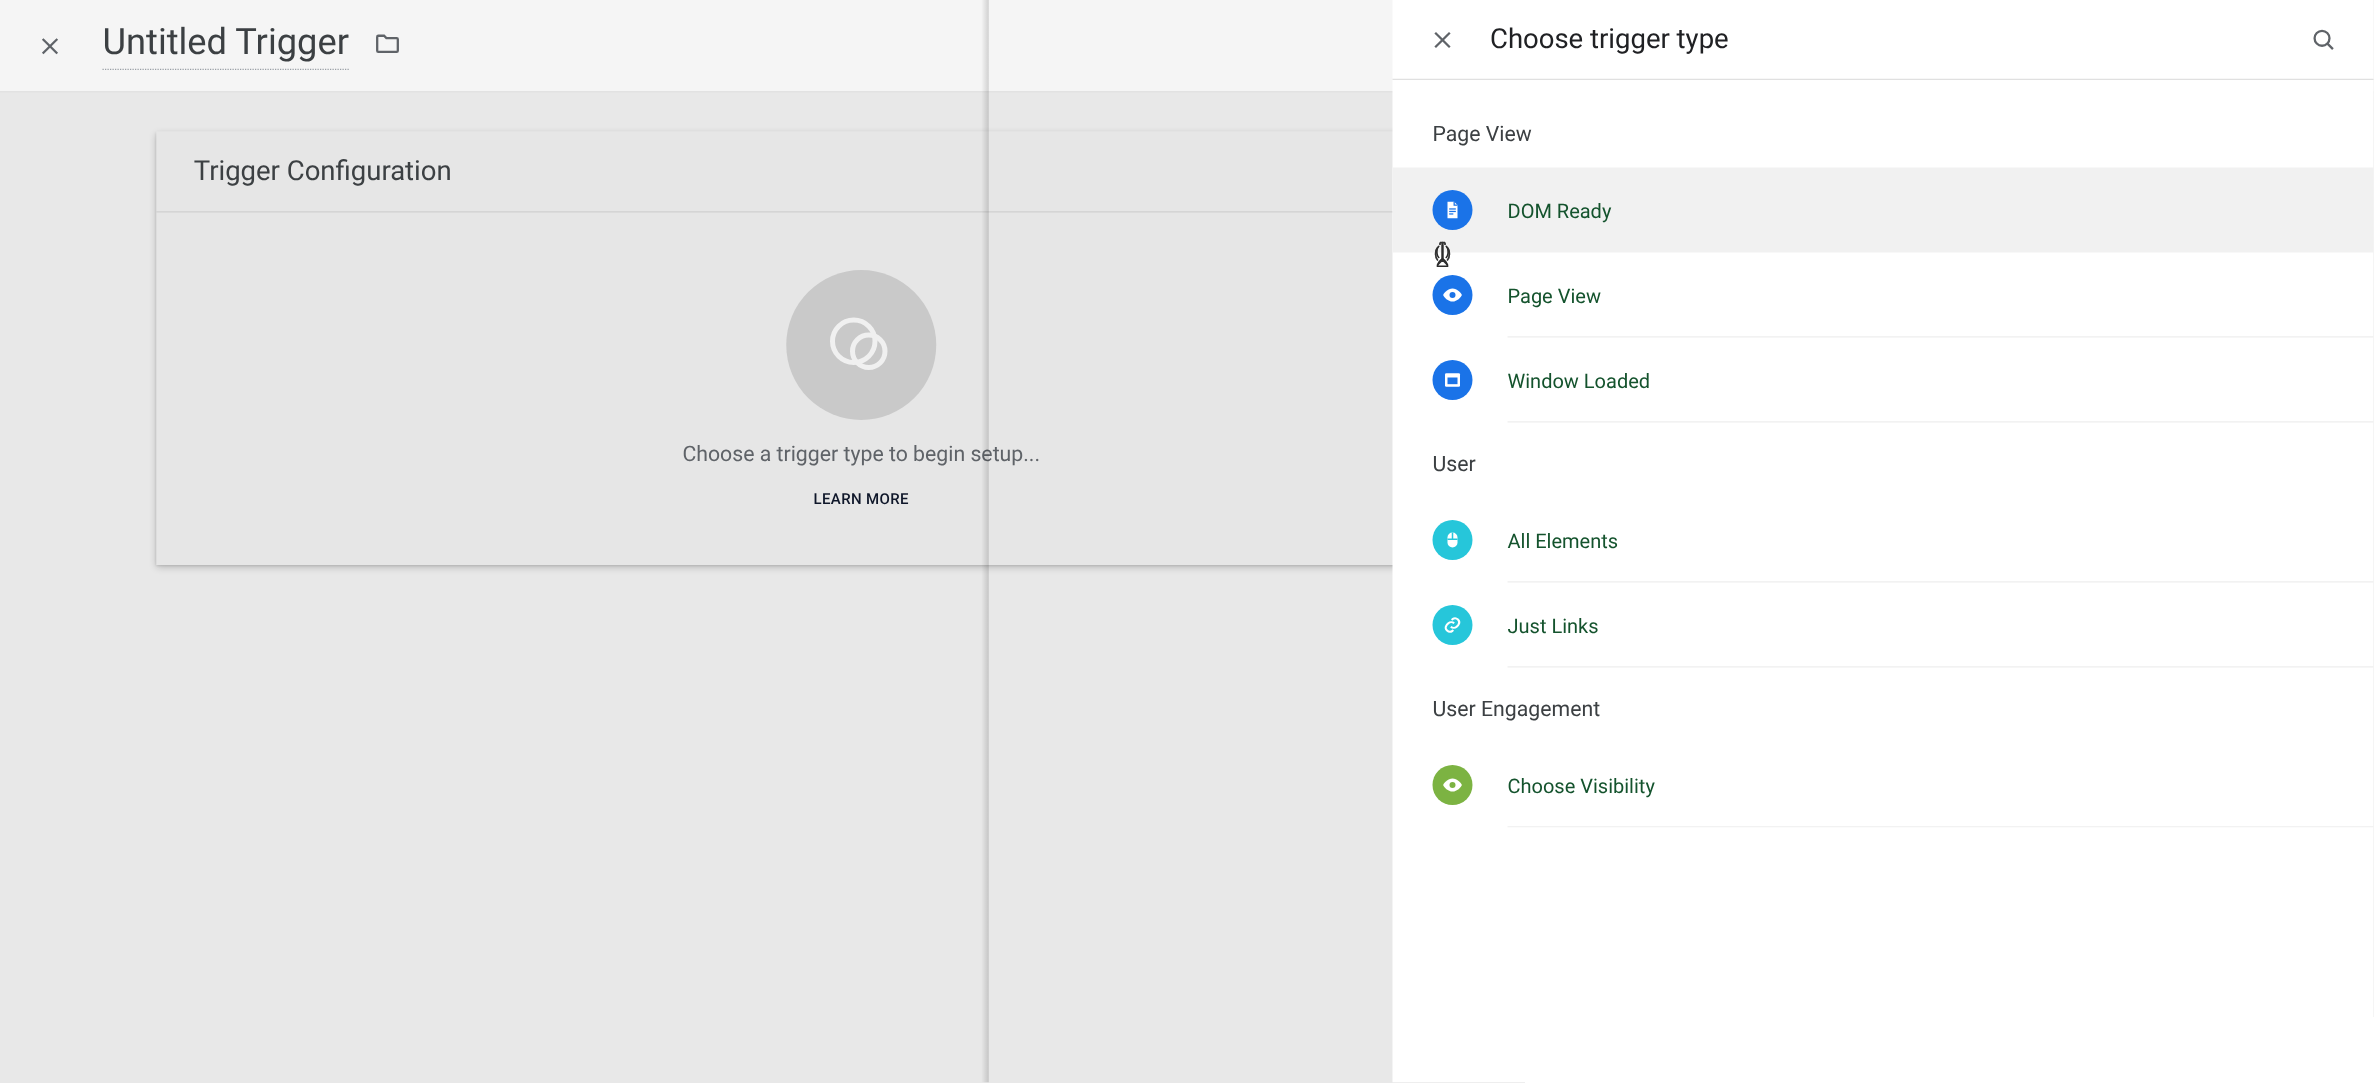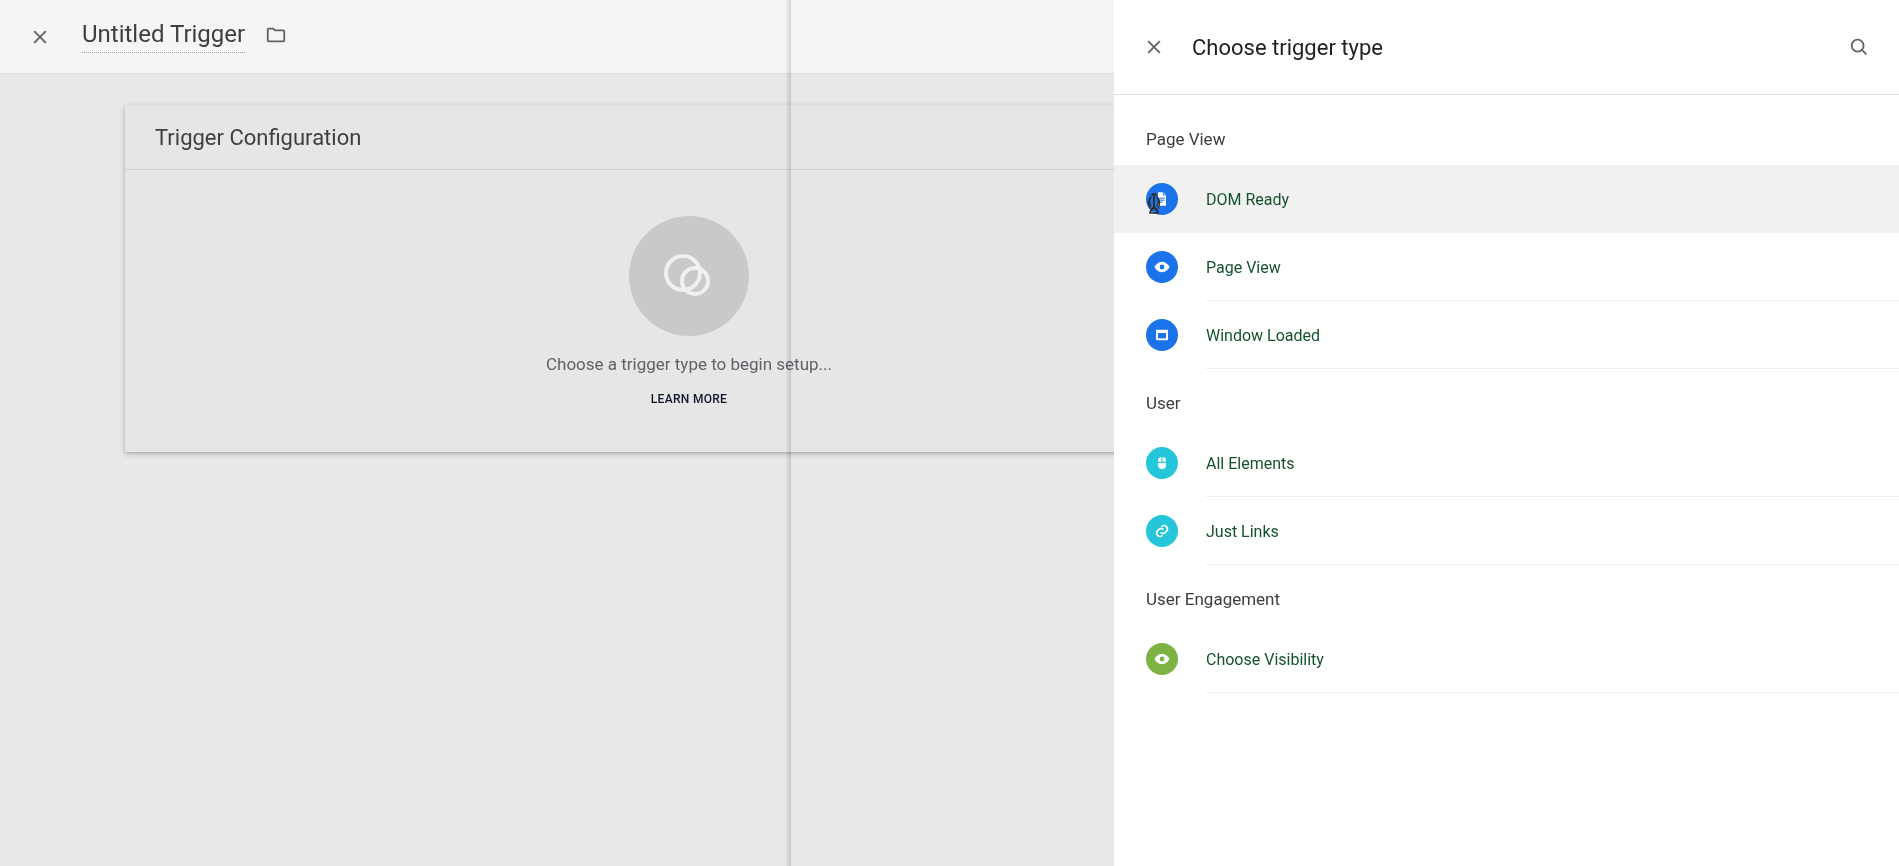--- a/index.html
+++ b/index.html
@@ -7,7 +7,7 @@
 
 .main-header { height:74px; background:#f5f5f5; border-bottom:1px solid #dcdcdc; display:flex; align-items:center; padding:0 16px; }
 .main-header .close { width:48px; height:48px; display:flex; align-items:center; justify-content:center; cursor:pointer; border-radius:50%; }
-.main-header .title { font-size:24px; font-weight:400; color:#3c4043; margin-left:18px; padding-bottom:4px; border-bottom:1px dotted #9aa0a6; }
+.main-header .title { font-size:29px; font-weight:400; color:#3c4043; margin-left:18px; padding-bottom:4px; border-bottom:1px dotted #9aa0a6; }
 .main-header .folder { margin-left:20px; color:#5f6368; cursor:pointer; }
 
 .card { position:absolute; left:125px; top:105px; width:1128px; background:#e6e6e6; box-shadow:0 2px 6px rgba(0,0,0,0.2),0 1px 2px rgba(0,0,0,0.12); }

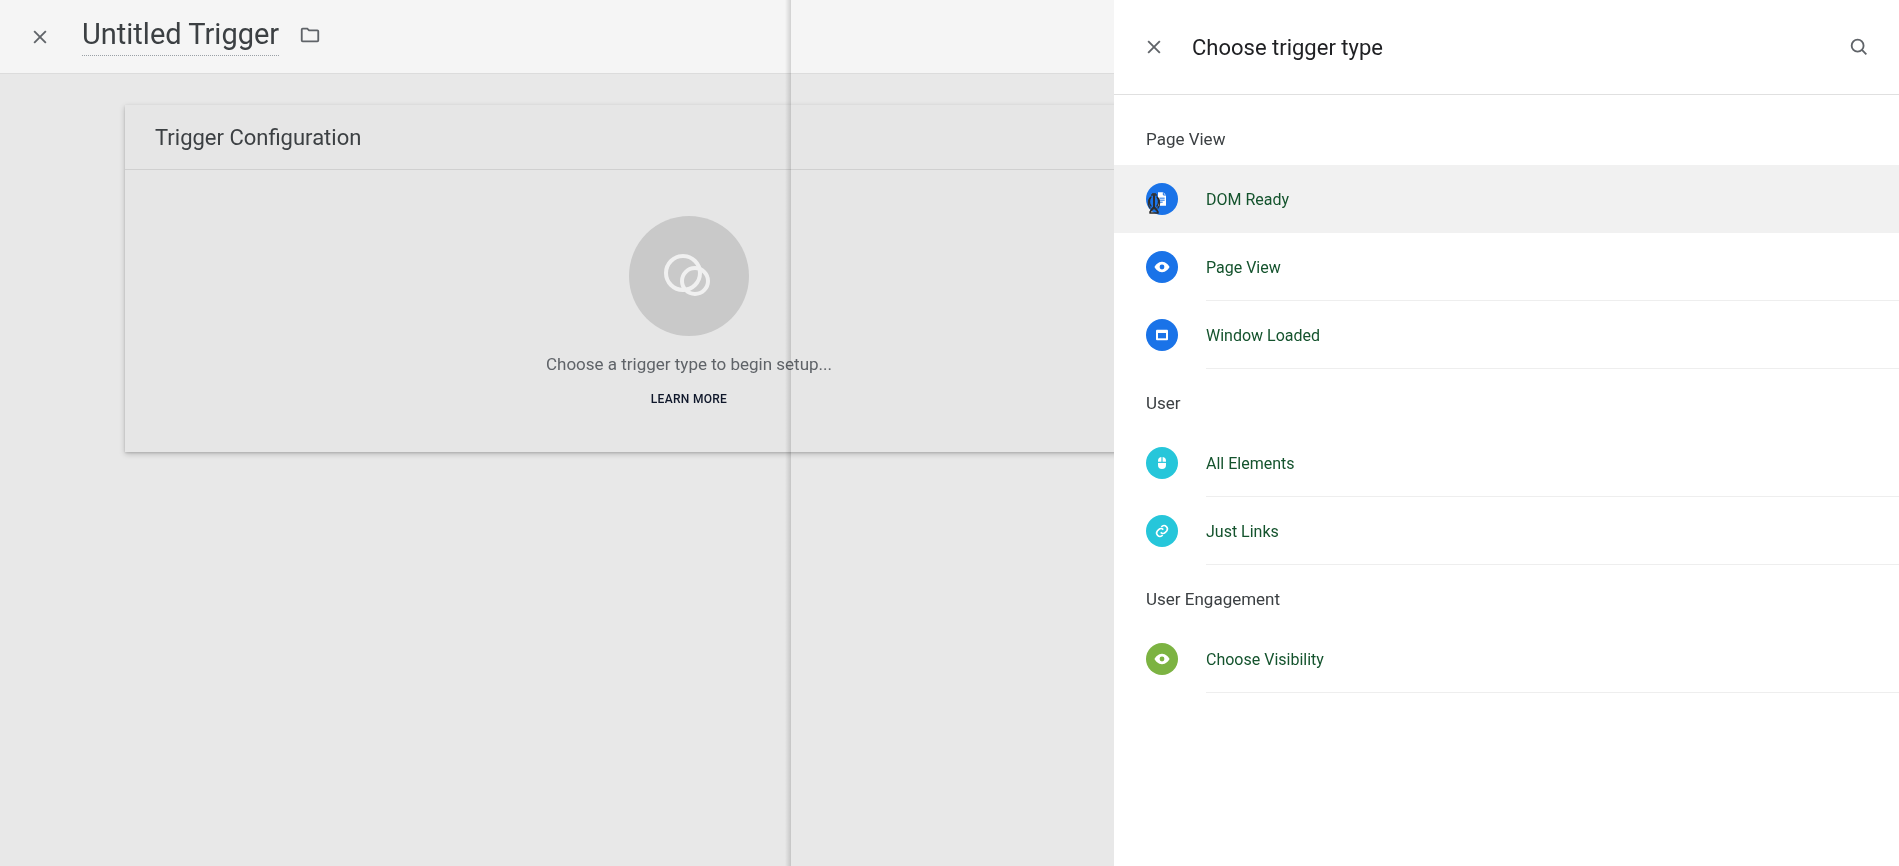--- a/index.html
+++ b/index.html
@@ -20,7 +20,7 @@
 
 .overlay-shadow { position:absolute; top:0; left:785px; width:6px; height:100%; background:linear-gradient(to left, rgba(0,0,0,0.15), rgba(0,0,0,0)); }
 .panel { position:absolute; top:0; right:0; width:785px; height:100%; background:#fff; display:flex; flex-direction:column; }
-.panel-header { height:95px; border-bottom:1px solid #e0e0e0; display:flex; align-items:center; padding:0 16px; }
+.panel-header { height:64px; border-bottom:1px solid #e0e0e0; display:flex; align-items:center; padding:0 16px; }
 .panel-header .close { width:48px; height:48px; display:flex; align-items:center; justify-content:center; cursor:pointer; border-radius:50%; }
 .panel-header .ptitle { font-size:22px; color:#202124; margin-left:14px; flex:1; }
 .panel-header .search { width:48px; height:48px; display:flex; align-items:center; justify-content:center; cursor:pointer; color:#5f6368; }

